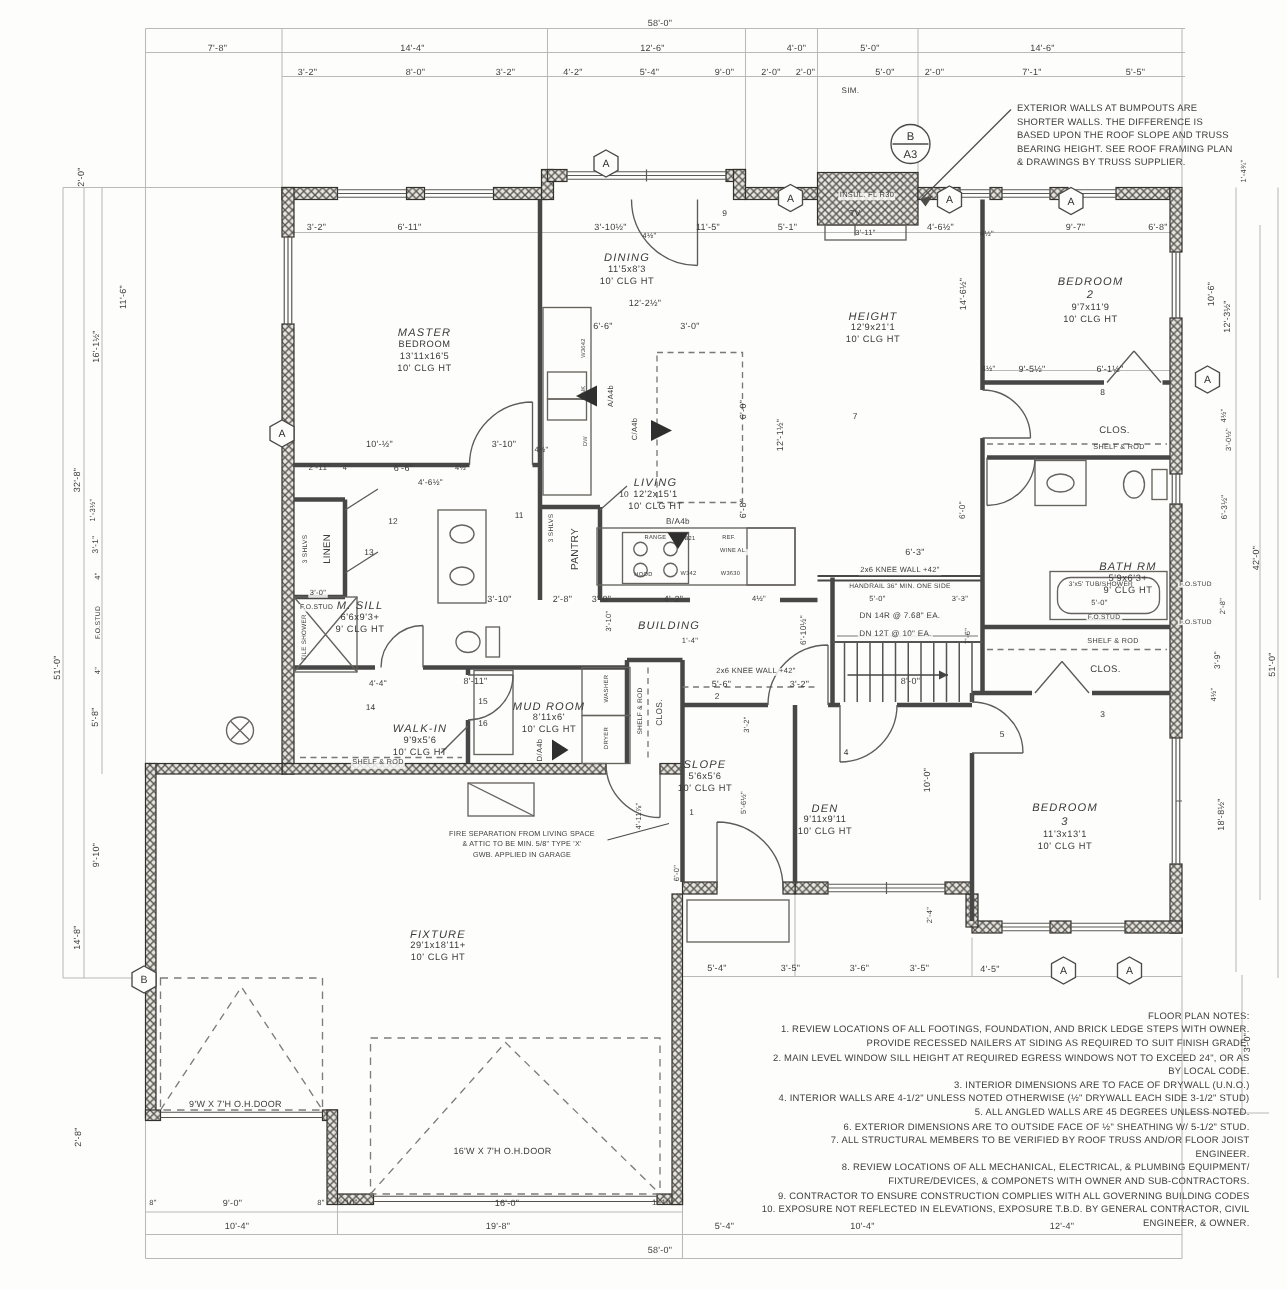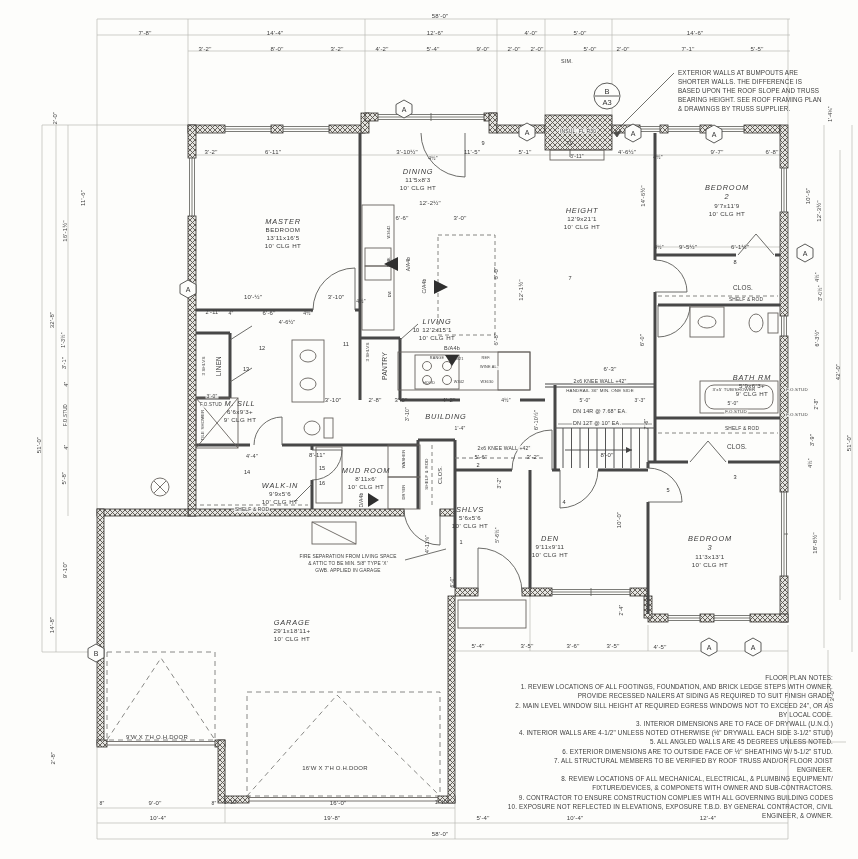--- a/index.html
+++ b/index.html
@@ -429,7 +429,7 @@
         <div class="roomname">BUILDING</div>
       </div>
       <div class="room" style="left: 470px; top: 518px;">
-        <div class="roomname">SHLVS</div>
+        <div class="roomname">SLOPE</div>
         <div class="roomsub">5'6x5'6</div>
         <div class="roomsub">10' CLG HT</div>
       </div>

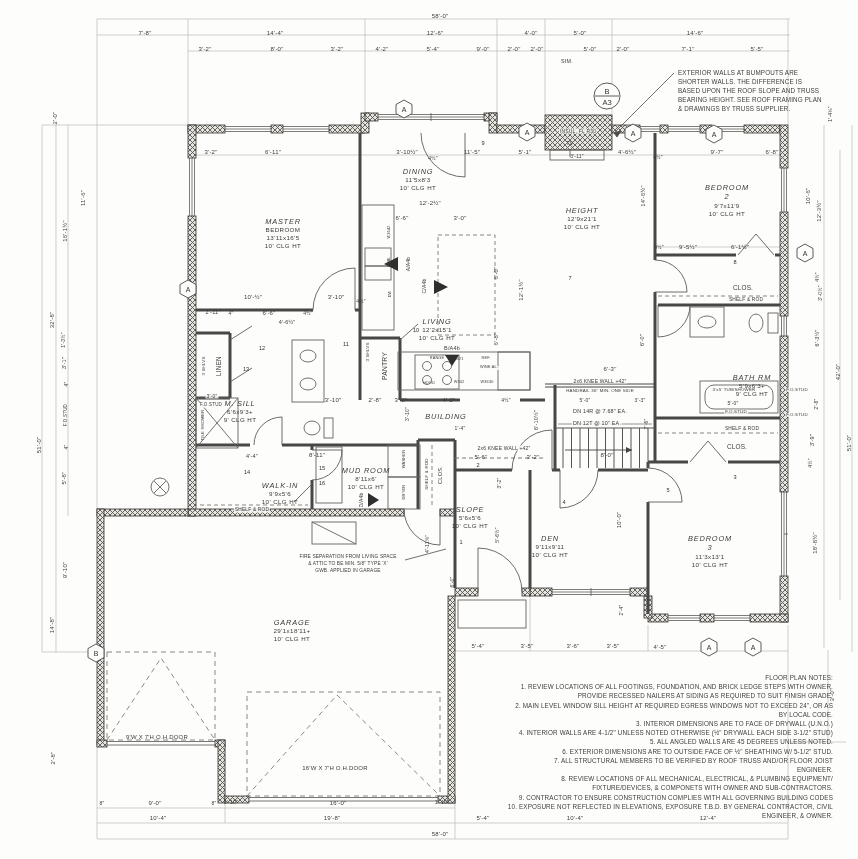--- a/index.html
+++ b/index.html
@@ -445,7 +445,7 @@
         <div class="roomsub">10' CLG HT</div>
       </div>
       <div class="room" style="left: 292px; top: 631px;">
-        <div class="roomname">GARAGE</div>
+        <div class="roomname">FIXTURE</div>
         <div class="roomsub">29'1x18'11+</div>
         <div class="roomsub">10' CLG HT</div>
       </div>

